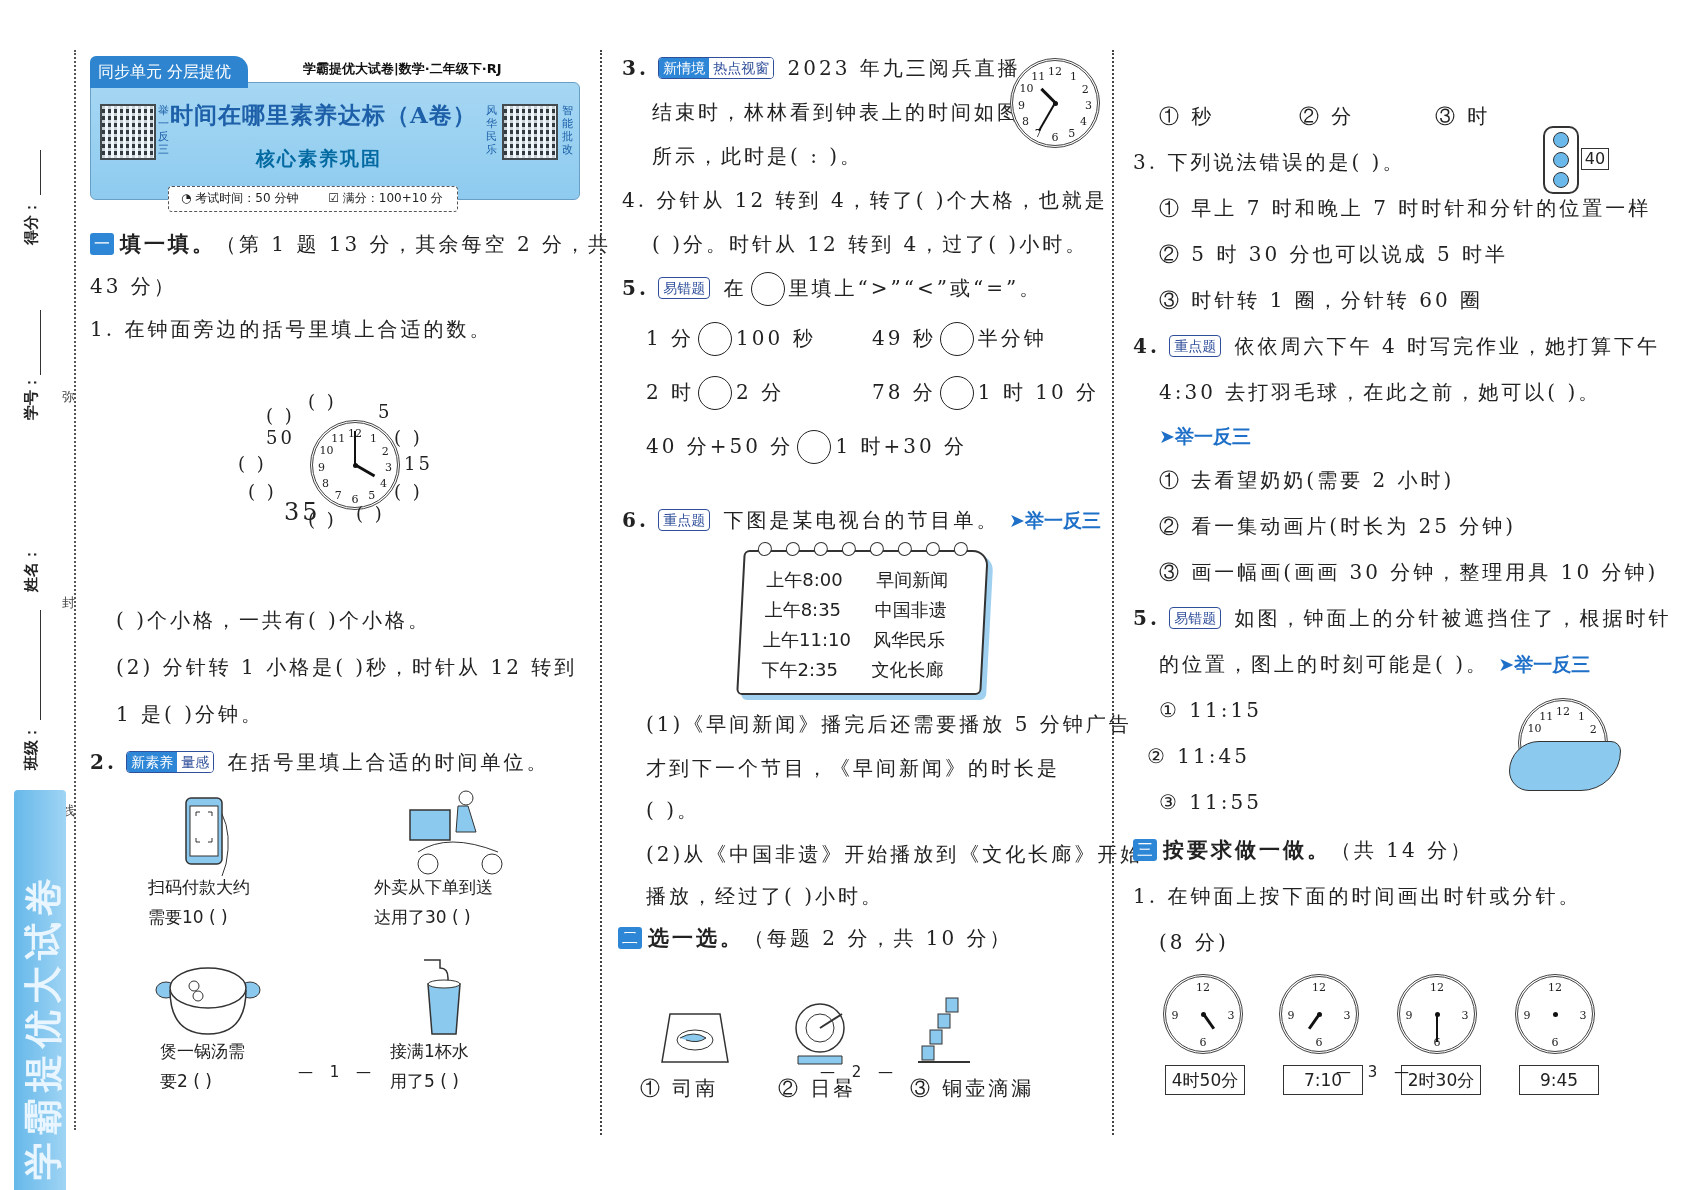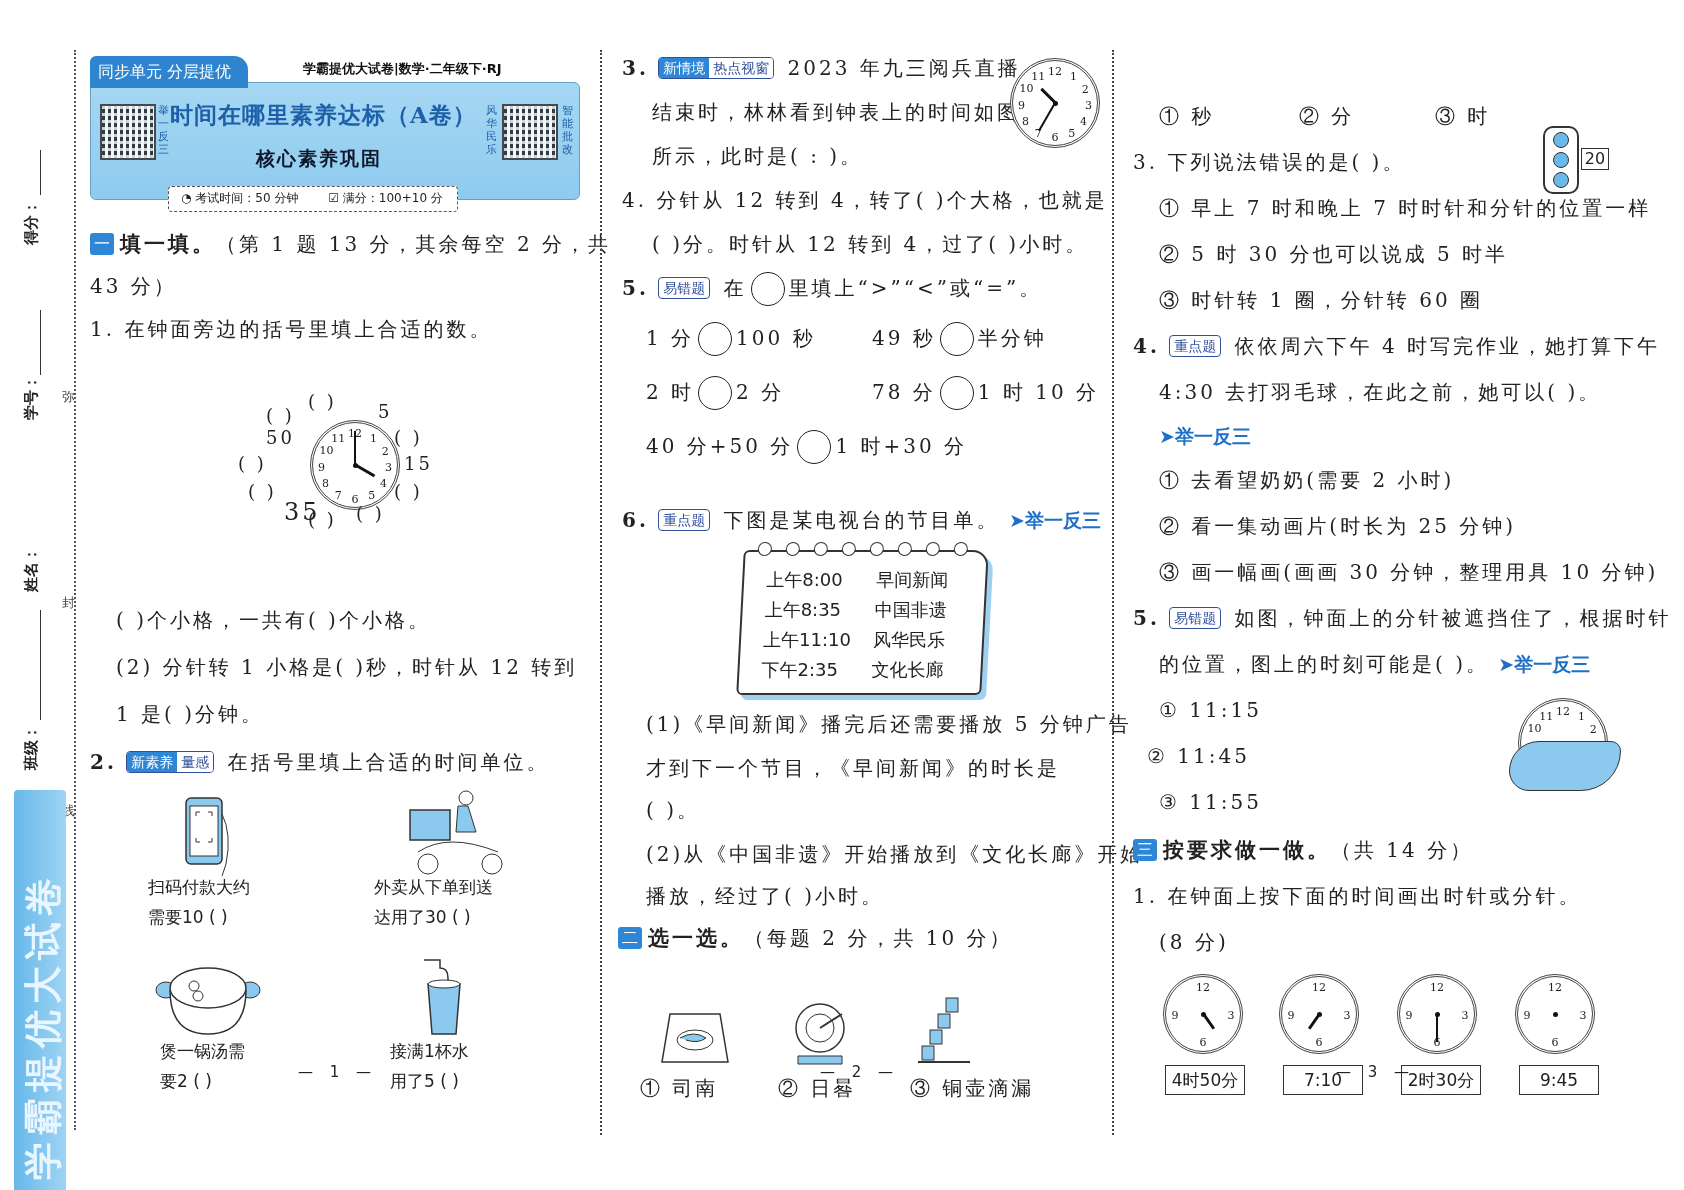--- a/index.html
+++ b/index.html
@@ -37,7 +37,7 @@
   .hc-tab { position: absolute; left: 2px; top: 0; width: 158px; height: 32px; background: #2e84cf; color: #fff; font-family: "DejaVu Sans", sans-serif; font-size: 16px; line-height: 32px; padding-left: 8px; border-radius: 6px 14px 0 0; }
   .hc-series { position: absolute; left: 215px; top: 4px; font-family: "DejaVu Sans", sans-serif; font-weight: bold; font-size: 13px; color: #111; white-space: nowrap; }
   .hc-title { position: absolute; left: 82px; top: 44px; font-family: "DejaVu Serif", serif; font-weight: bold; font-size: 23px; color: #1d5fa8; white-space: nowrap; letter-spacing: 1px; }
-  .hc-sub { position: absolute; left: 168px; top: 90px; font-family: "DejaVu Sans", sans-serif; font-weight: bold; font-size: 19px; color: #0f172a; letter-spacing: 2px; }
+  .hc-sub { position: absolute; left: 168px; top: 90px; font-family: "DejaVu Sans", sans-serif; font-weight: bold; font-size: 19px; color: #0369a1; letter-spacing: 2px; }
   .qr { position: absolute; top: 48px; width: 56px; height: 56px; border: 2px solid #333; background:
       repeating-linear-gradient(90deg,#222 0 3px,#fff 3px 6px), #fff; opacity: .85; }
   .qr::after { content:""; position:absolute; inset:0; background: repeating-linear-gradient(0deg,rgba(255,255,255,.8) 0 3px,transparent 3px 7px); }

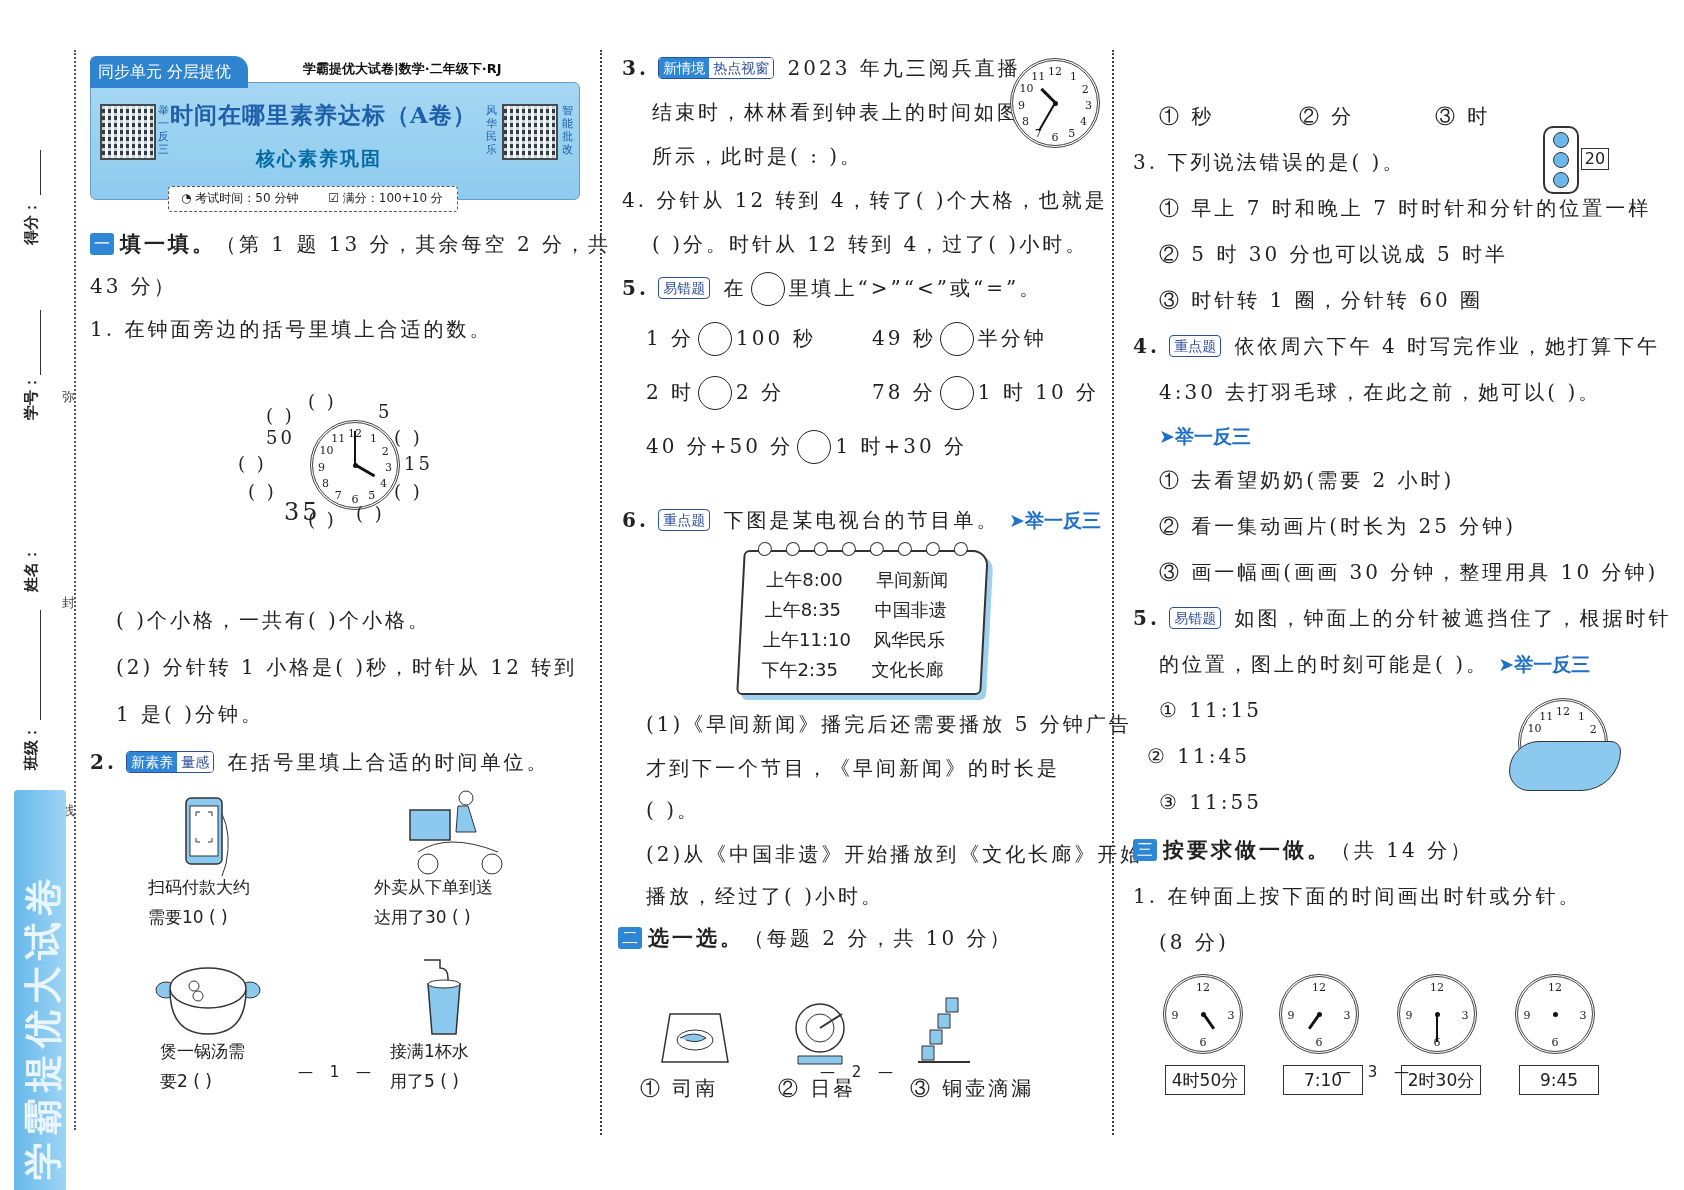--- a/index.html
+++ b/index.html
@@ -302,7 +302,7 @@
       <div class="lamp" style="top:24px"></div>
       <div class="lamp" style="top:44px"></div>
   </div>
-  <div class="traffic-num">20</div>
+  <div class="traffic-num">40</div>
 
   <div class="line" style="left:10px;top:98px">3. 下列说法错误的是(      )。</div>
   <div class="line" style="left:36px;top:144px">① 早上 7 时和晚上 7 时时针和分针的位置一样</div>

